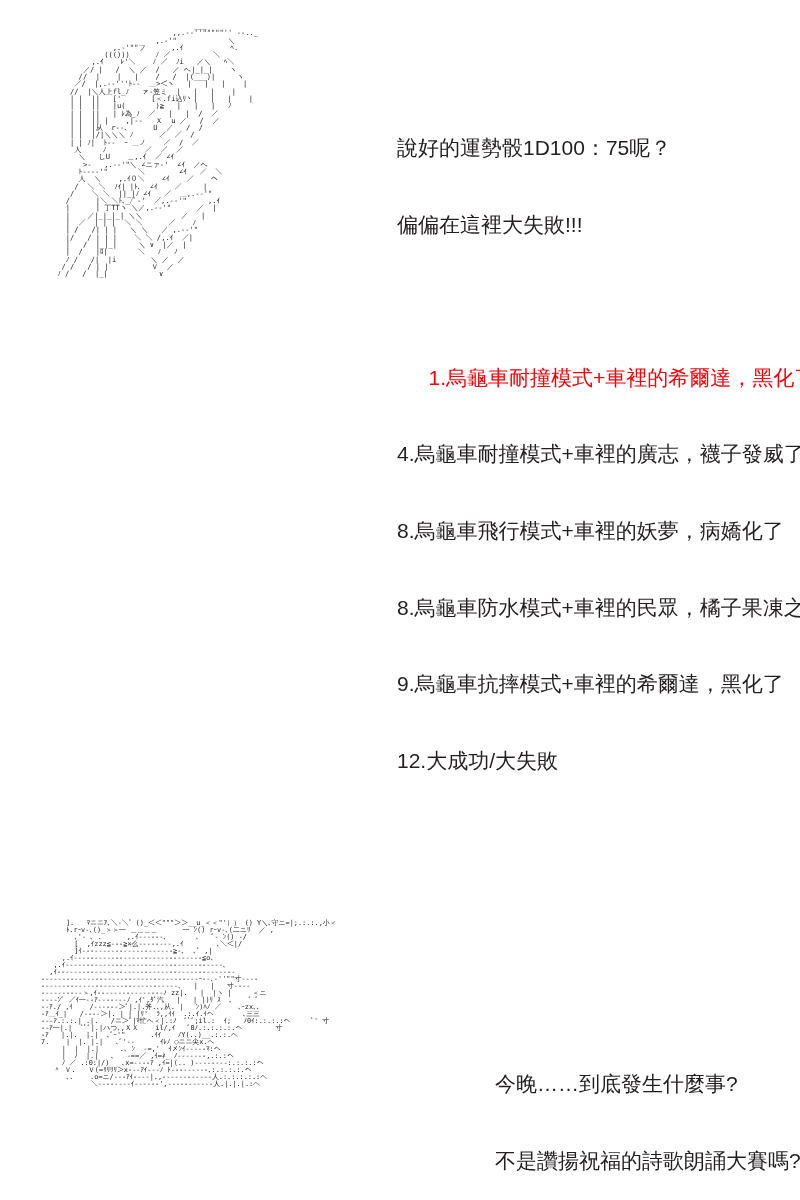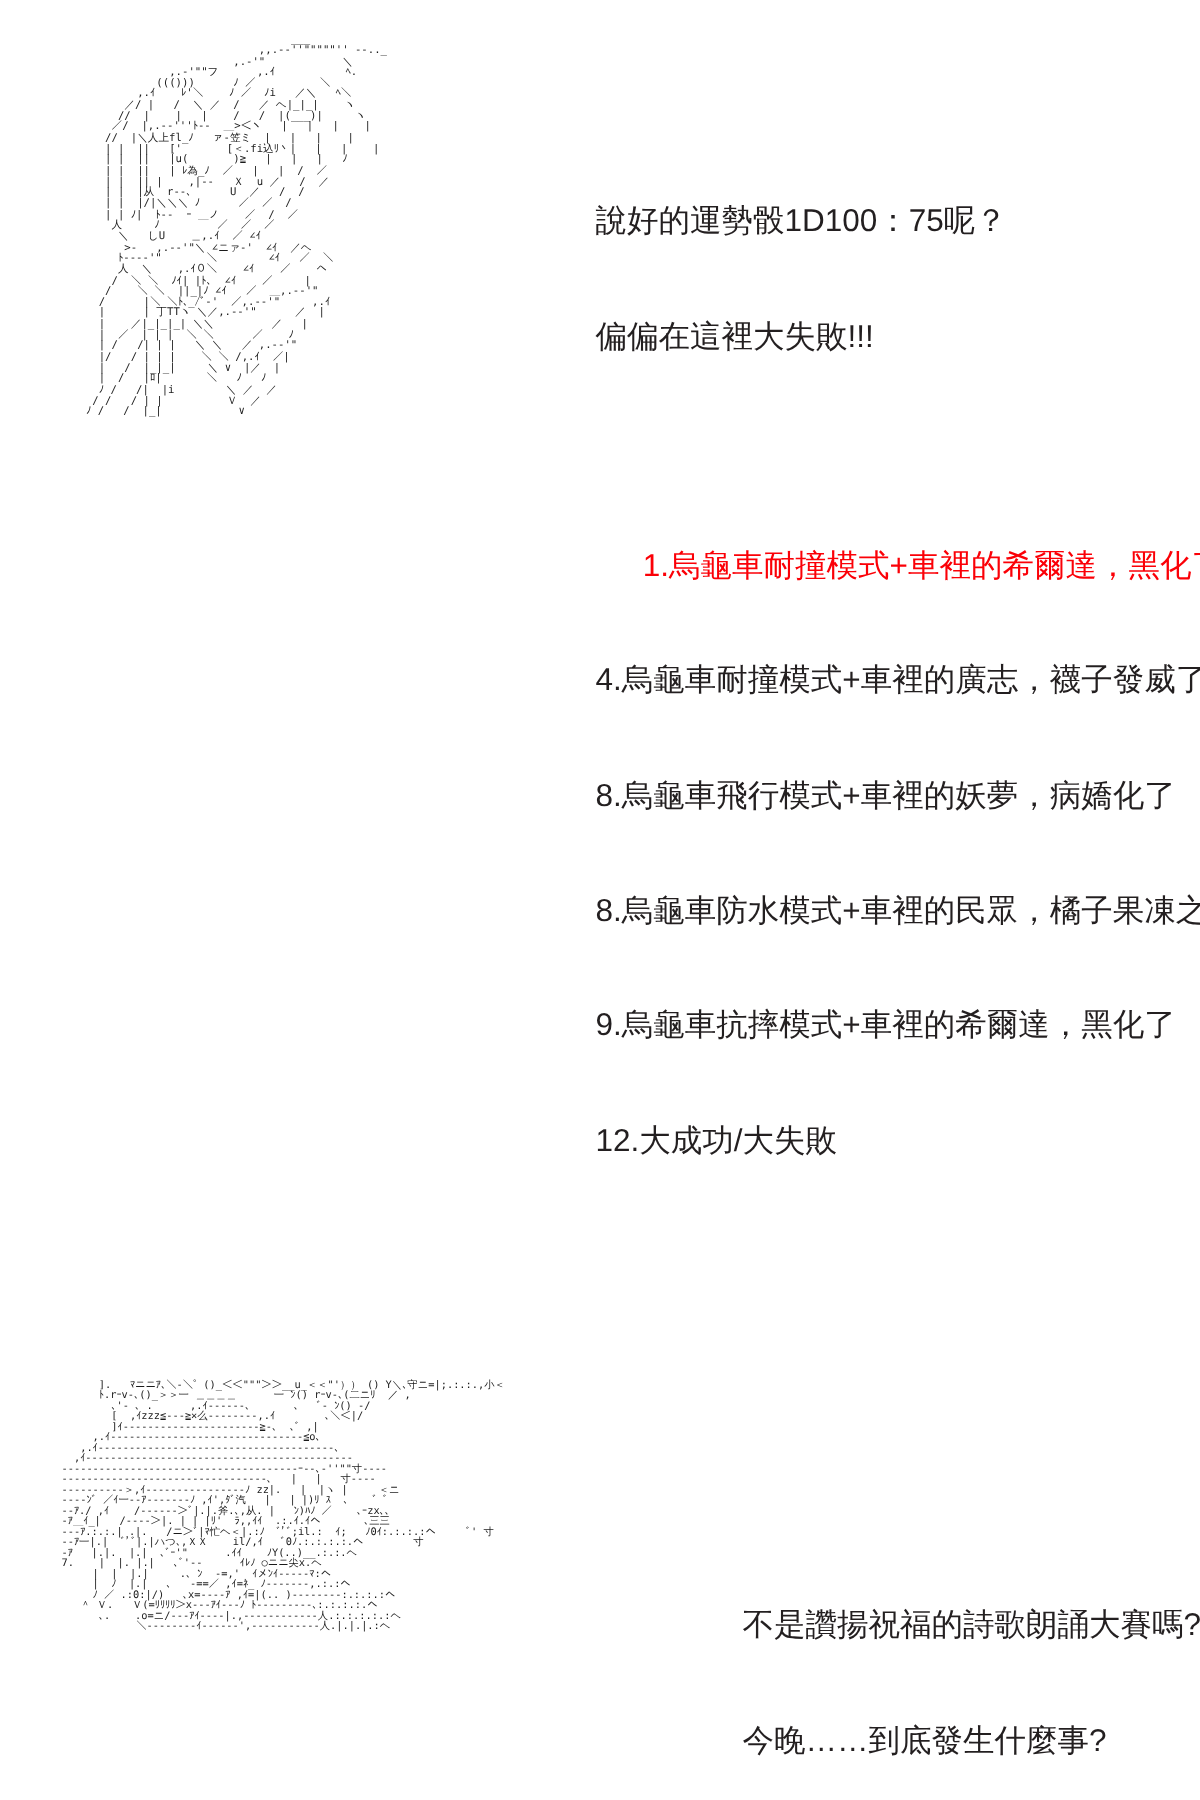--- a/index.html
+++ b/index.html
@@ -162,8 +162,8 @@
             ＼‐‐‐‐‐‐‐‐ｲ‐‐‐‐‐‐',‐‐‐‐‐‐‐‐‐‐‐人.|.|.|.:ヘ</pre>
 
     <div class="dialogue" id="text-2">
+      <span class="line">今晚……到底發生什麼事?</span>
       <span class="line">不是讚揚祝福的詩歌朗誦大賽嗎?</span>
-      <span class="line">今晚……到底發生什麼事?</span>
       
       
       

